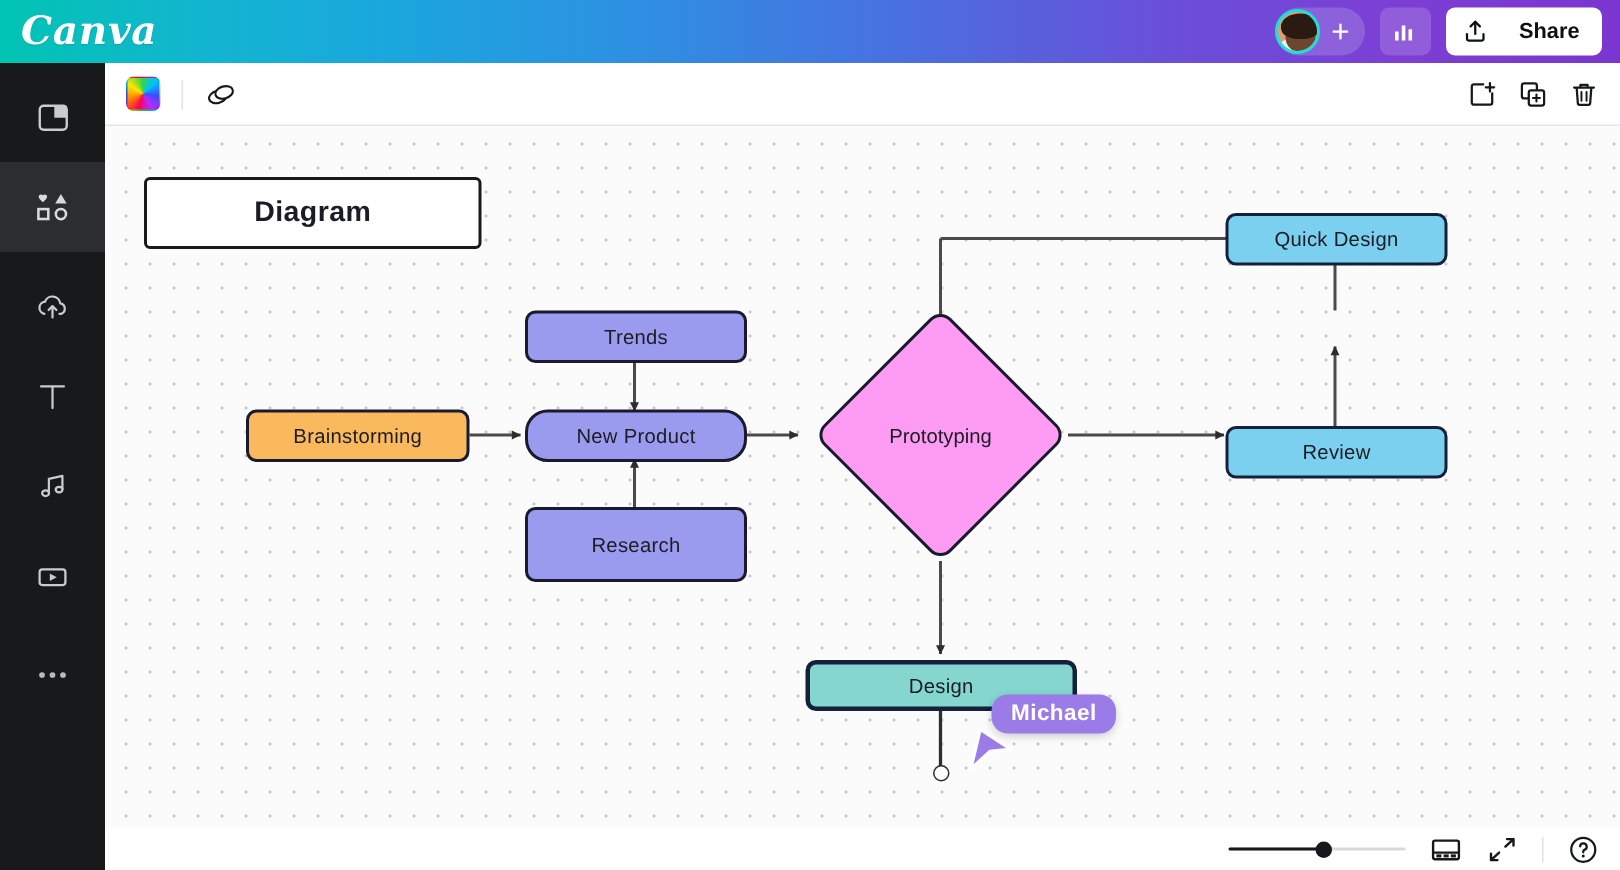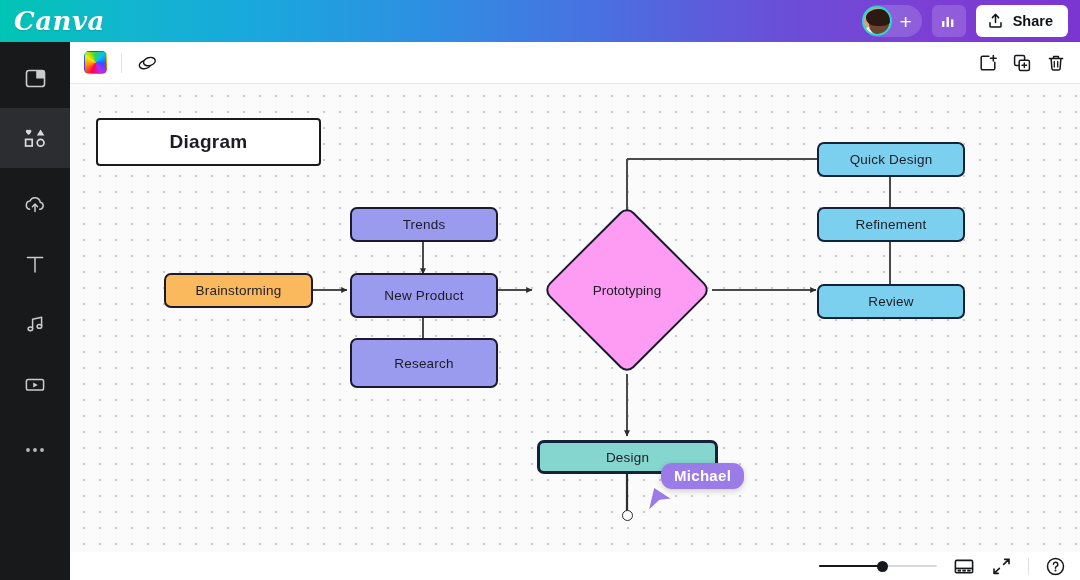--- a/index.html
+++ b/index.html
@@ -52,7 +52,7 @@
     display: flex; align-items: center; justify-content: center; cursor: pointer;
   }
   .share-btn {
-    display: flex; align-items: center; gap: 10px;
+    display: flex; align-items: center; gap: 22px;
     background: #fff; color: #0d1117; border-radius: 6px;
     height: 32px; padding: 0 15px 0 12px;
     font-size: 14.5px; font-weight: 700; cursor: pointer;

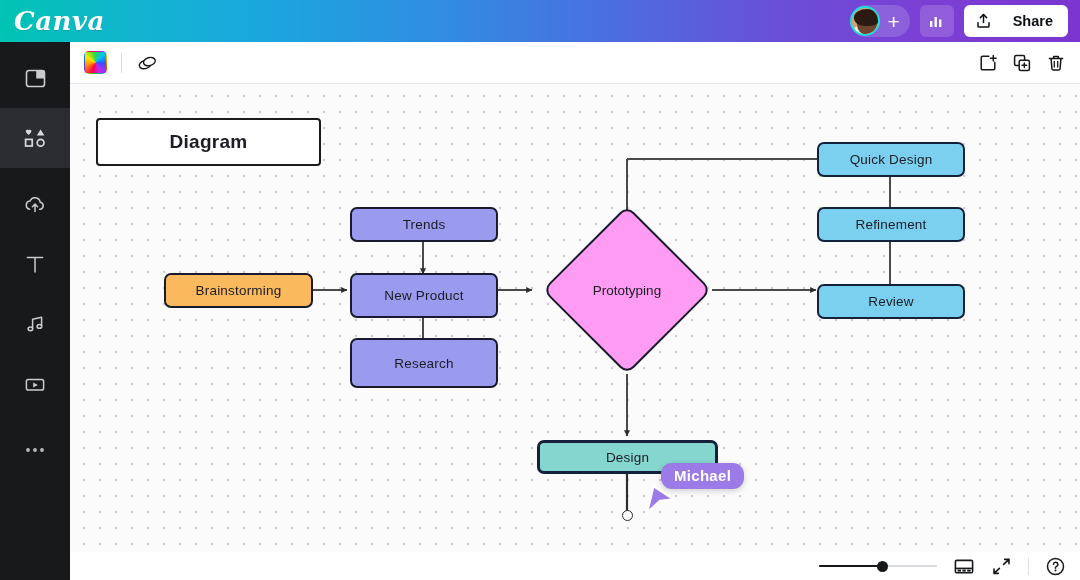--- a/index.html
+++ b/index.html
@@ -322,9 +322,6 @@
       <span>Quick Design</span>
     </div>
 
-    <div class="node n-blue" style="left:747px; top:123px; width:148px; height:35px;">
-      <span>Refinement</span>
-    </div>
 
     <div class="node n-blue" style="left:747px; top:200px; width:148px; height:35px;">
       <span>Review</span>

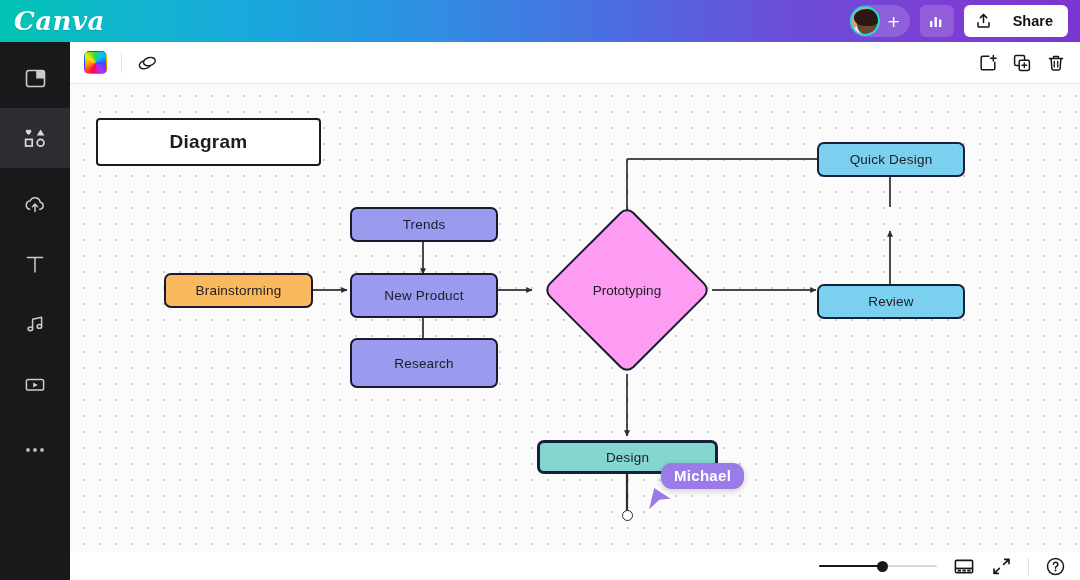--- a/index.html
+++ b/index.html
@@ -307,7 +307,7 @@
       <span>Trends</span>
     </div>
 
-    <div class="node n-purple" style="left:280px; top:189px; width:148px; height:45px;">
+    <div class="node n-purple" style="left:280px; top:189px; width:148px; height:35px;border-radius:15px;">
       <span>New Product</span>
     </div>
 

